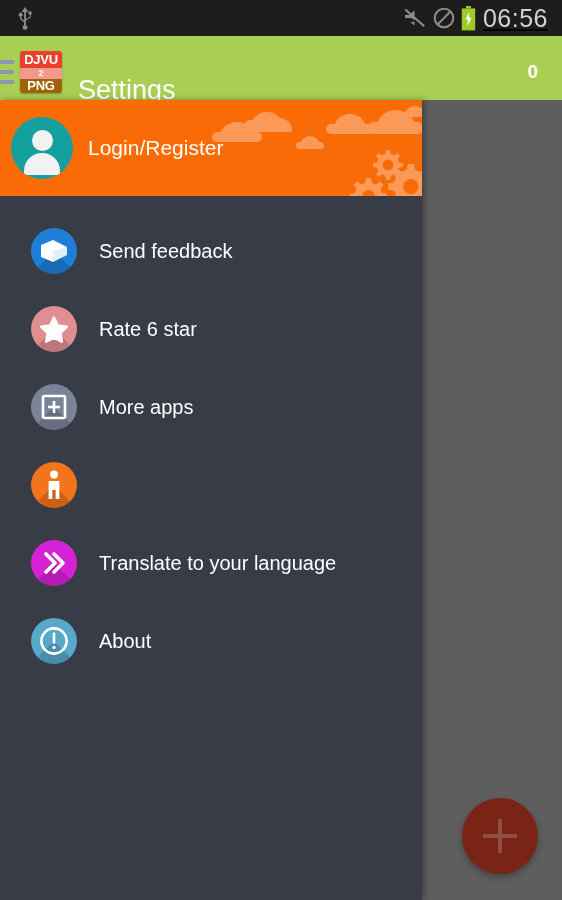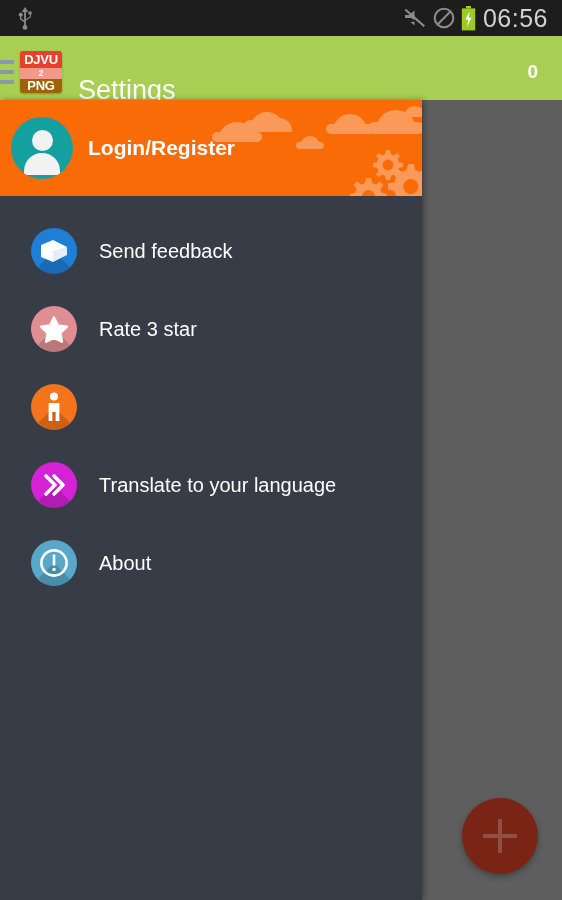--- a/index.html
+++ b/index.html
@@ -20,7 +20,7 @@
   #status-left { display: flex; align-items: center; padding-left: 14px; }
   #status-right {
     margin-left: auto; display: flex; align-items: center;
-    padding-right: 14px; gap: 5px;
+    padding-right: 14px; gap: 5px; text-decoration: underline;
   }
   .sb-icon { display: block; }
   #clock {

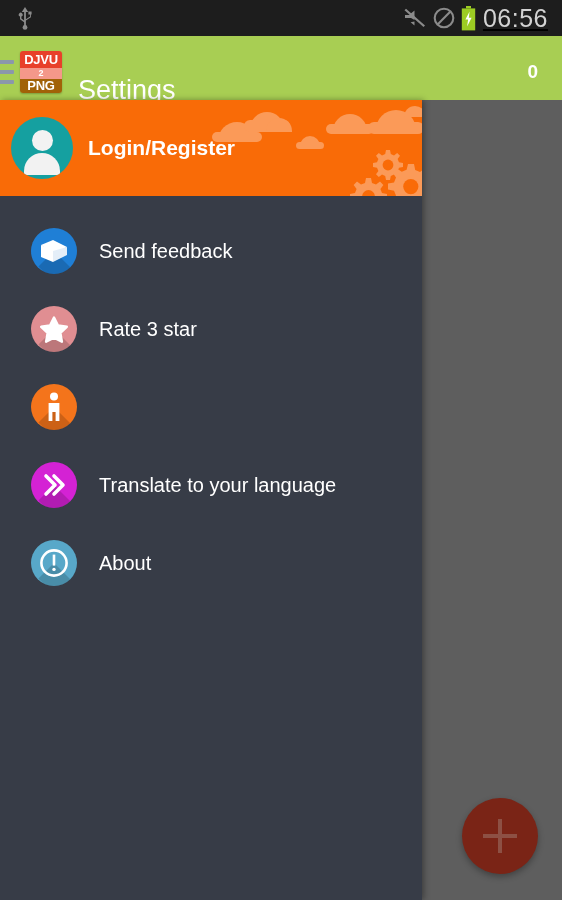--- a/index.html
+++ b/index.html
@@ -126,7 +126,7 @@
   }
   #drawer-header-label {
     position: absolute; left: 88px; top: 36px;
-    color: #ffffff; font-size: 21px; font-weight: bold; text-align: right;
+    color: #ffffff; font-size: 21px; font-weight: normal; text-align: right;
   }
 
   

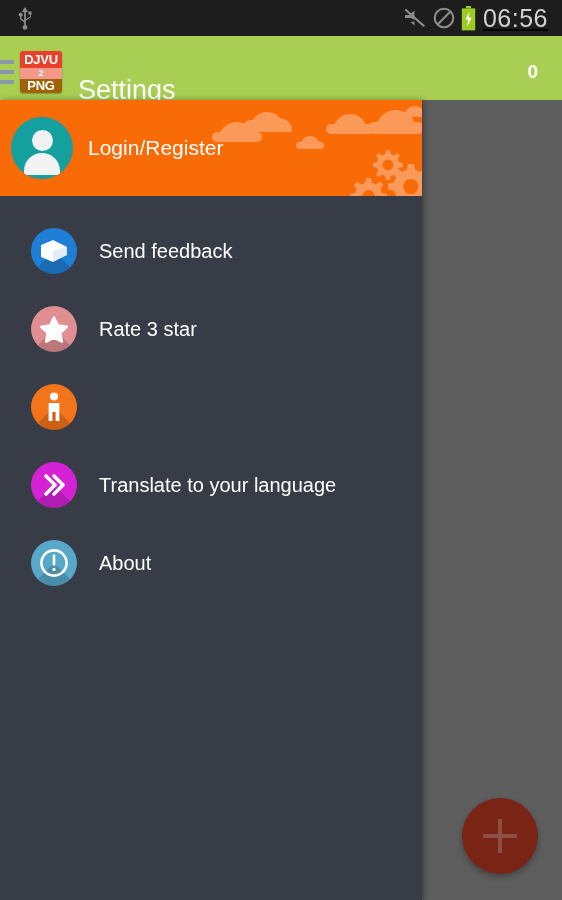--- a/index.html
+++ b/index.html
@@ -265,7 +265,7 @@
             </svg>
           </div>
         </div>
-        <div class="menu-label">Rate 3 star</div>
+        <div class="menu-label">Rate 6 star</div>
       </div>
 
 

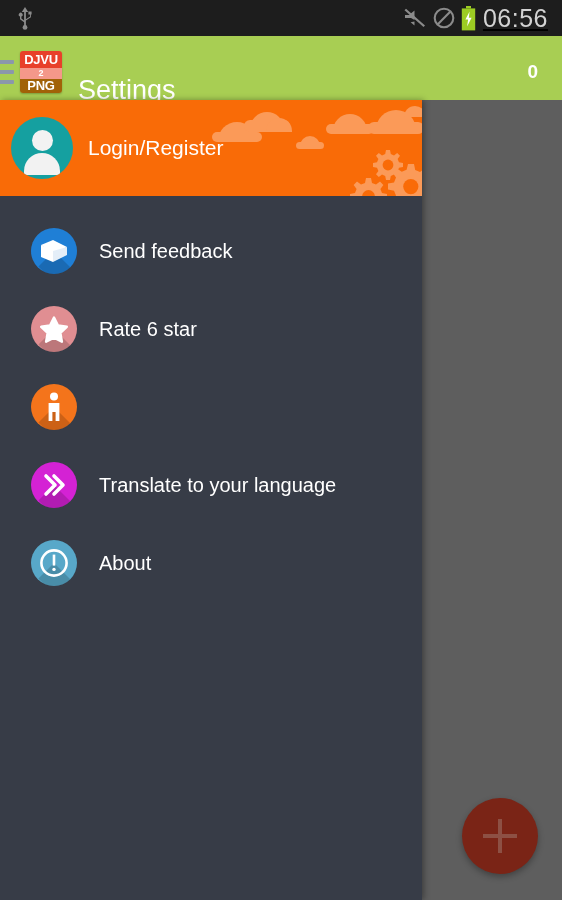--- a/index.html
+++ b/index.html
@@ -268,6 +268,19 @@
         <div class="menu-label">Rate 6 star</div>
       </div>
 
+      <div class="menu-row">
+        <div class="menu-icon" style="background:#7b8496;">
+          <div class="shadow"></div>
+          <div class="glyph">
+            <svg width="26" height="26" viewBox="0 0 26 26">
+              <rect x="2" y="2" width="22" height="22" rx="1.5" fill="none" stroke="#ffffff" stroke-width="2.6"></rect>
+              <rect x="11.7" y="7" width="2.6" height="12" fill="#ffffff"></rect>
+              <rect x="7" y="11.7" width="12" height="2.6" fill="#ffffff"></rect>
+            </svg>
+          </div>
+        </div>
+        <div class="menu-label">More apps</div>
+      </div>
 
       <div class="menu-row">
         <div class="menu-icon" style="background:#f4741b;">

